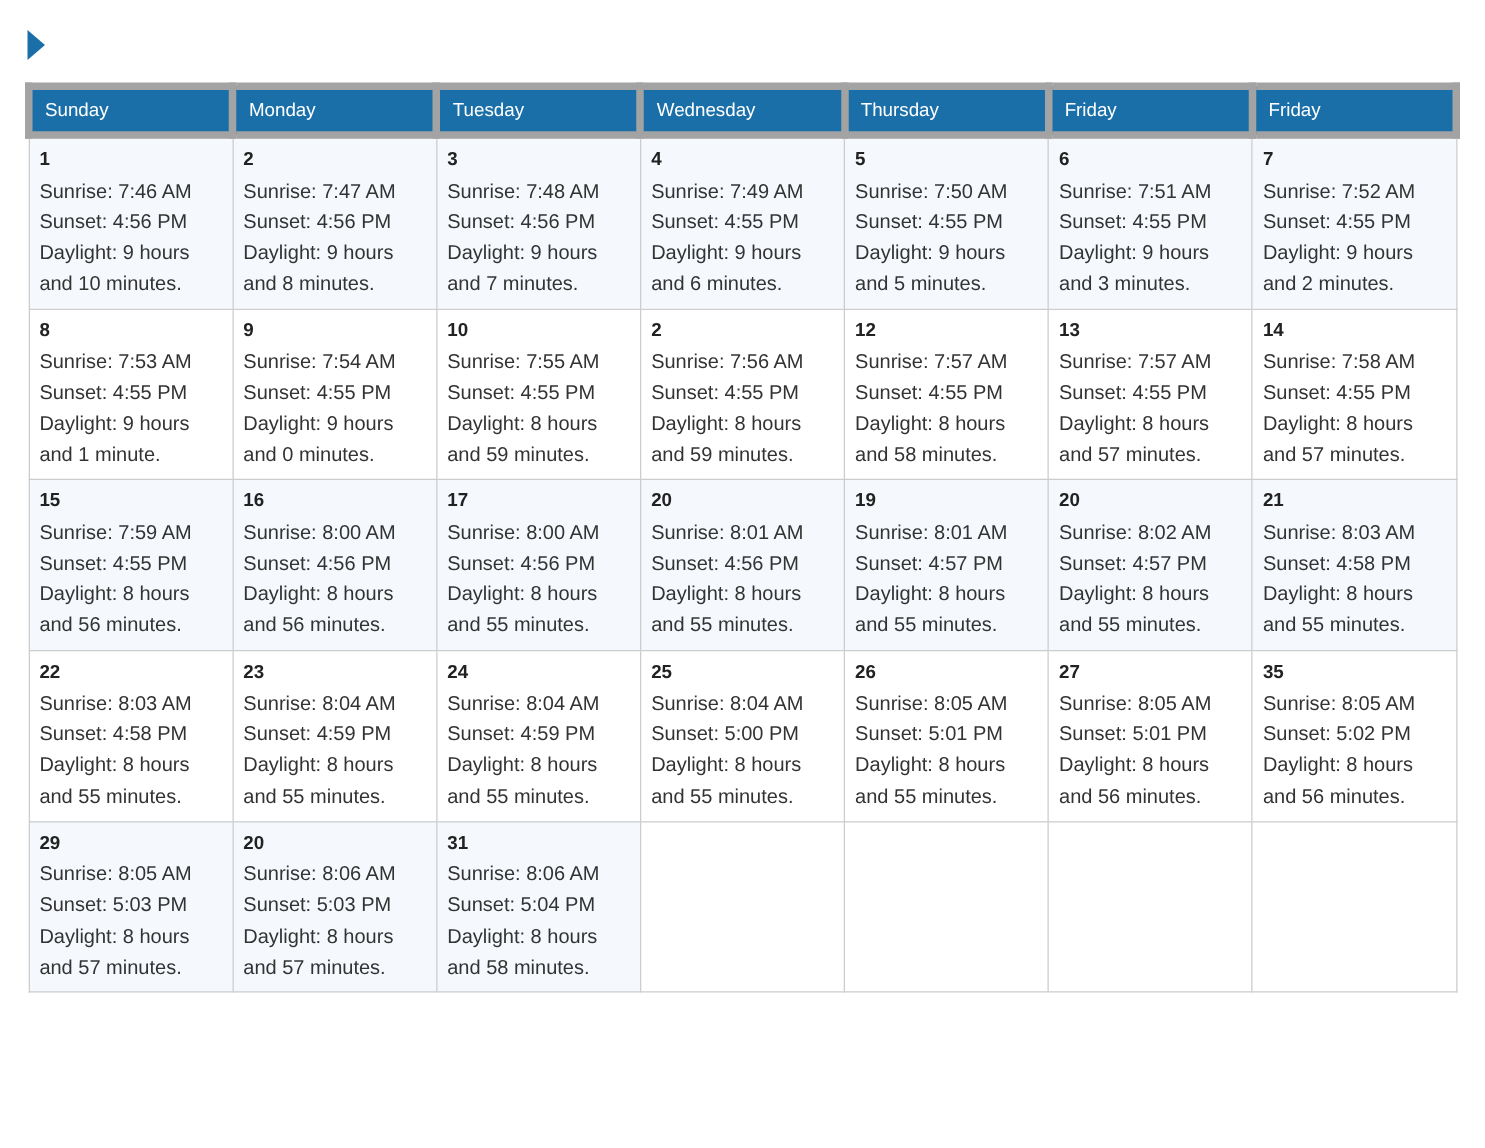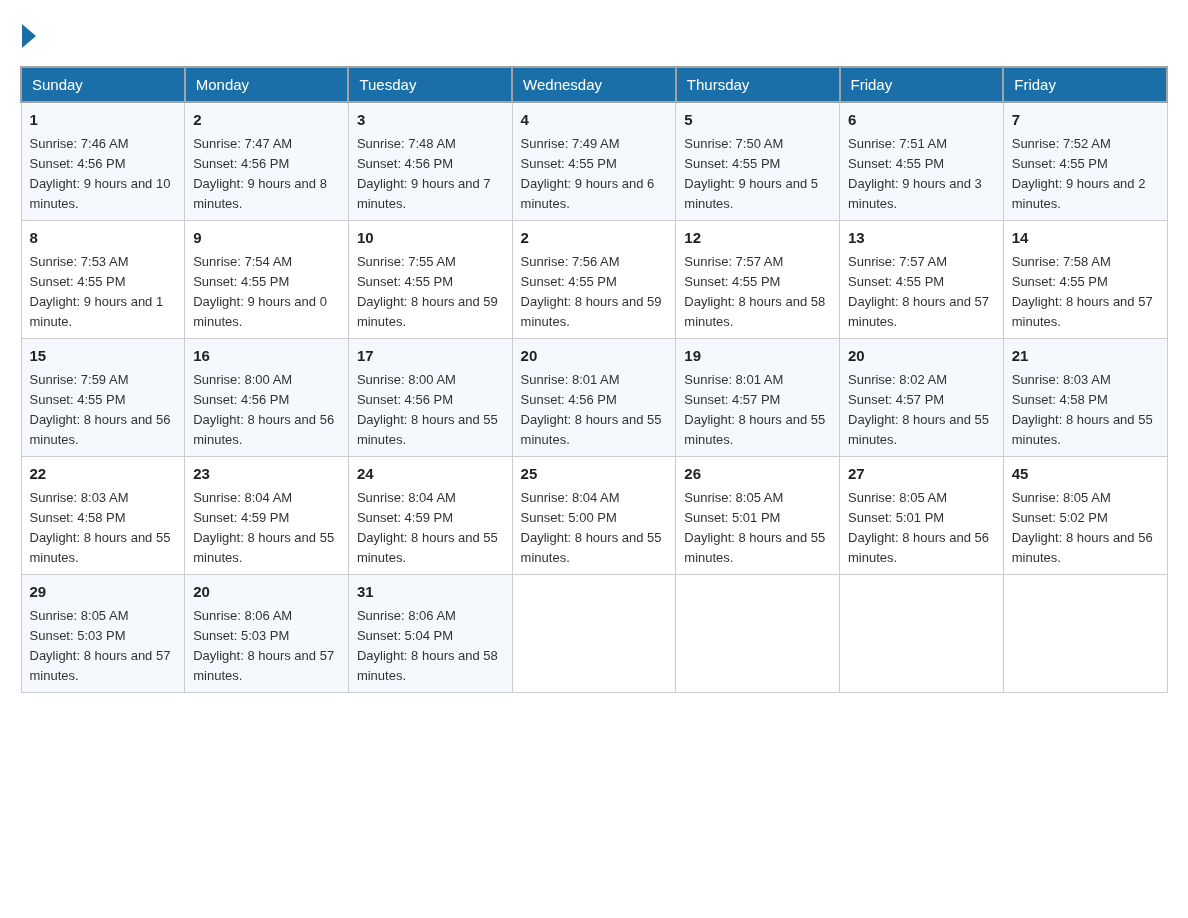--- a/index.html
+++ b/index.html
@@ -72,7 +72,7 @@
       font-weight: normal;
       padding: 8px 10px;
       text-align: left;
-      border: 2px solid #a3a3a3;
+      border: 6px solid #a3a3a3;
     }
     tbody tr td {
       vertical-align: top;

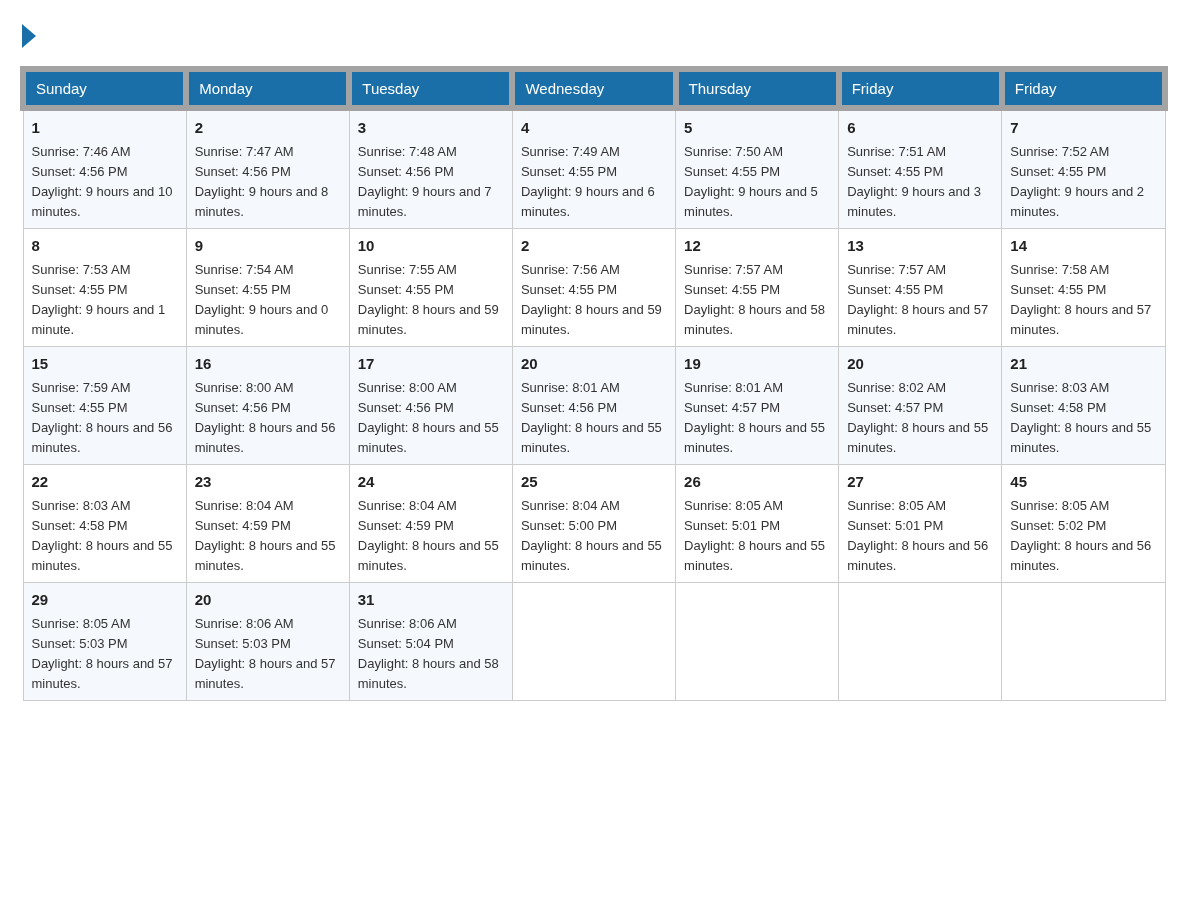--- a/index.html
+++ b/index.html
@@ -96,7 +96,7 @@
       margin-bottom: 2px;
     }
     .day-info {
-      font-size: 13px;
+      font-size: 16px;
       color: #333;
       line-height: 1.55;
     }

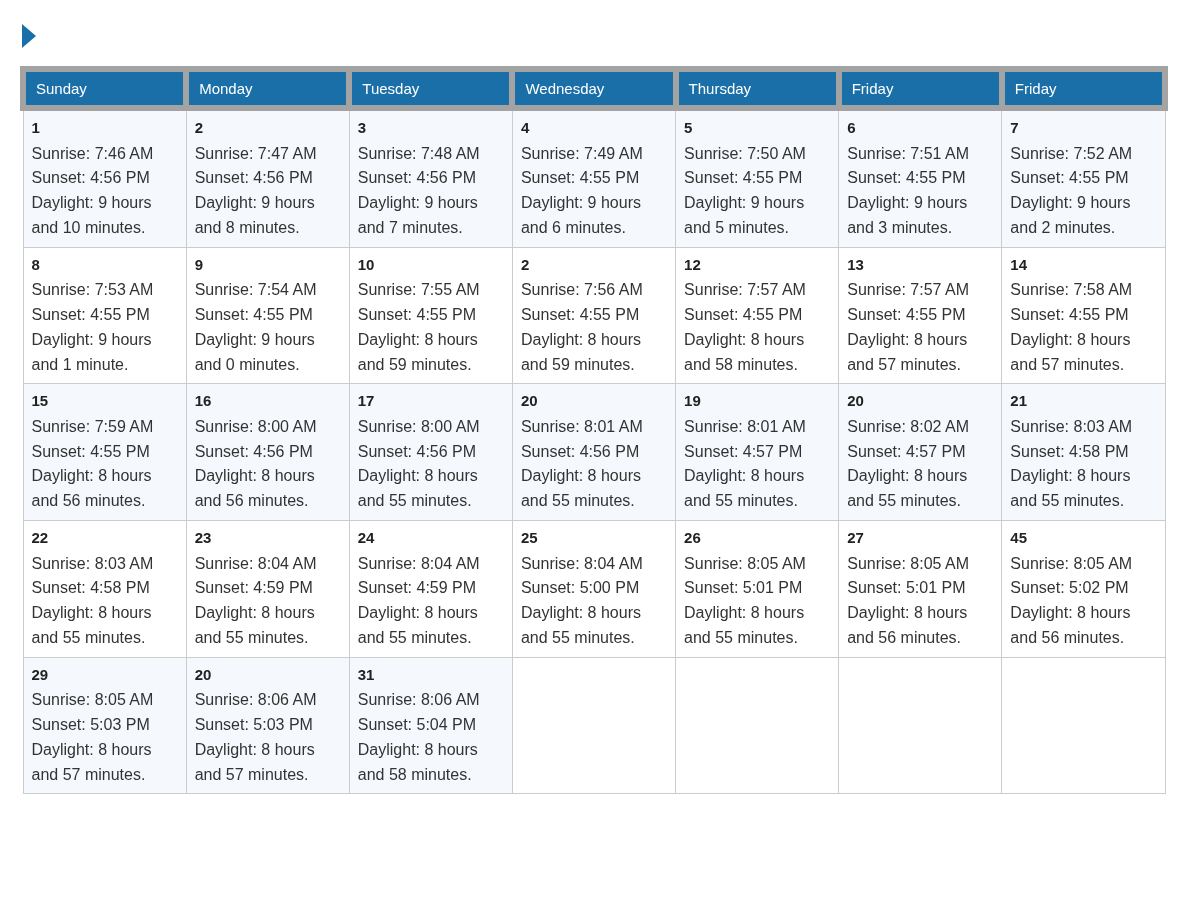--- a/index.html
+++ b/index.html
@@ -252,7 +252,7 @@
           <div class="day-info">Sunrise: 8:05 AM<br>Sunset: 5:01 PM<br>Daylight: 8 hours and 56 minutes.</div>
         </td>
         <td>
-          <span class="day-number">45</span>
+          <span class="day-number">35</span>
           <div class="day-info">Sunrise: 8:05 AM<br>Sunset: 5:02 PM<br>Daylight: 8 hours and 56 minutes.</div>
         </td>
       </tr>

